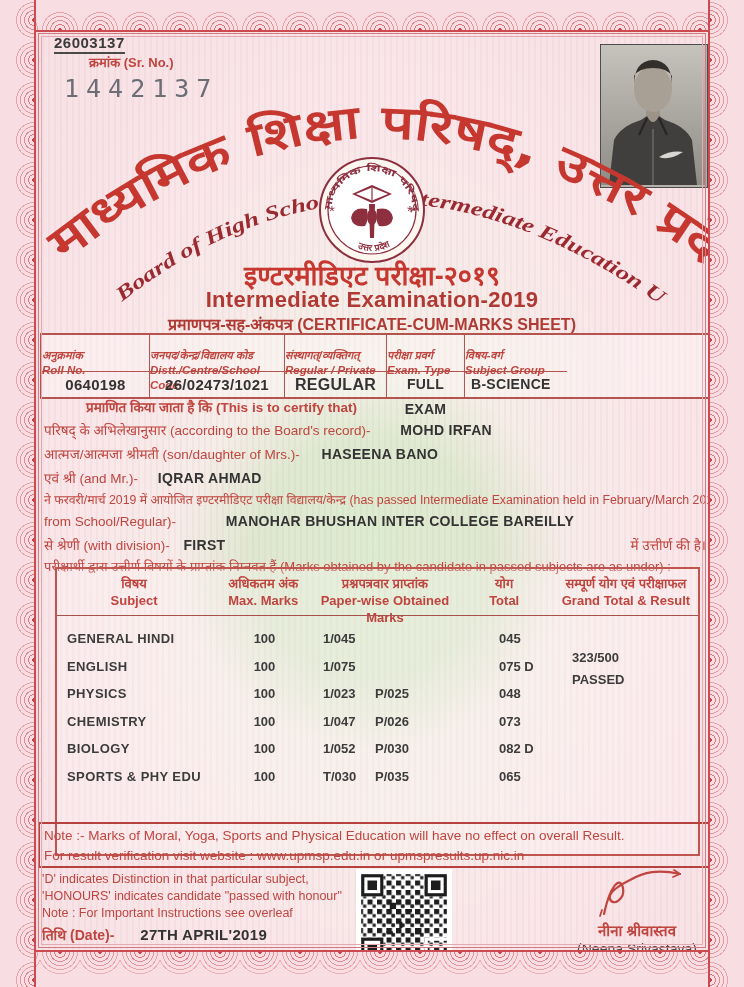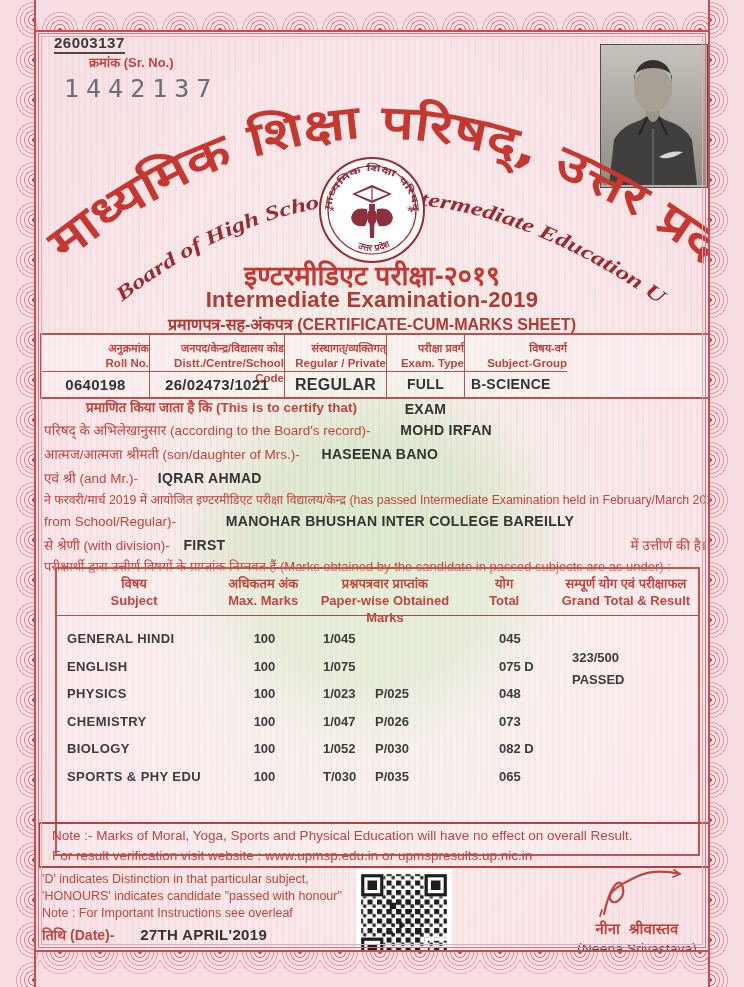--- a/index.html
+++ b/index.html
@@ -43,7 +43,7 @@
   .info-table{left:40px;top:333px;width:671px;display:flex;border:2px solid #b5544f;background:rgba(255,252,252,.35);}
   .info-col{border-left:1px solid #b5544f;flex:0 0 auto;box-sizing:border-box;}
   .info-col:first-child{border-left:none;}
-  .info-head{height:37px;border-bottom:1px solid #b5544f;text-align:right;padding-top:6px;box-sizing:border-box;}
+  .info-head{height:37px;border-bottom:1px solid #b5544f;text-align:left;padding-top:13px;box-sizing:border-box;font-style:italic;}
   .info-head .hi{display:block;font-size:11px;font-weight:bold;color:#c0453f;line-height:15px;}
   .info-head .en{display:block;font-size:11.5px;font-weight:bold;color:#c0453f;line-height:15px;}
   .info-val{height:25px;text-align:center;font-size:15px;font-weight:bold;color:#333;line-height:25px;letter-spacing:.3px;}

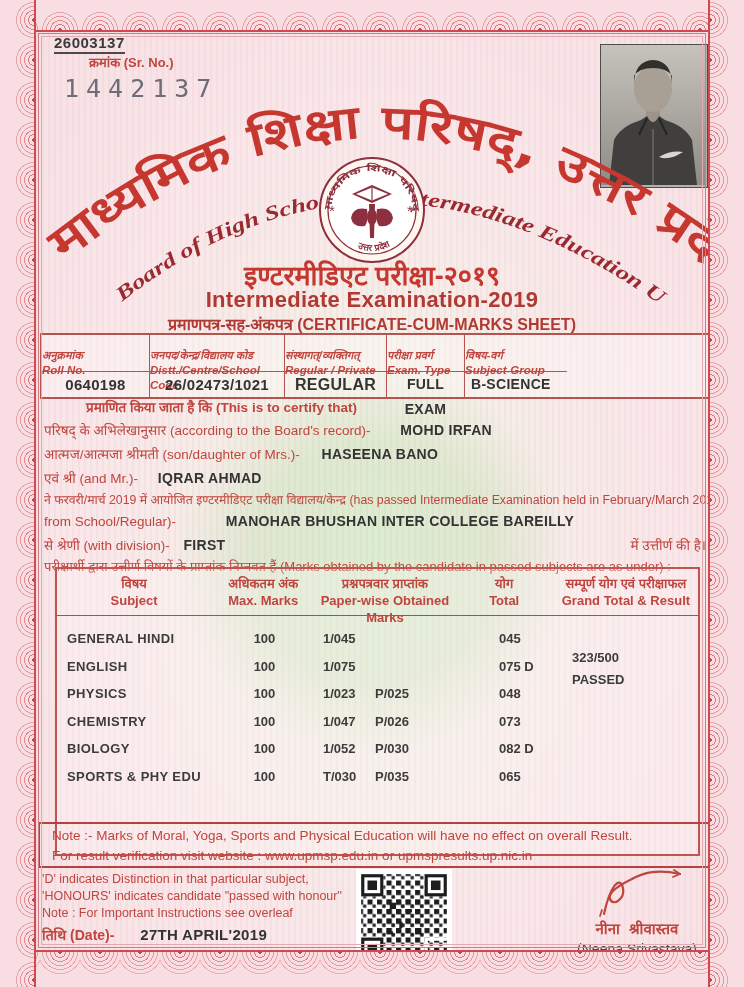--- a/index.html
+++ b/index.html
@@ -70,7 +70,7 @@
   .m-row .c-tot{text-align:left;padding-left:42px;box-sizing:border-box;}
   .grand{position:absolute;left:515px;top:78px;font-weight:bold;color:#3c3c3c;font-size:13px;line-height:22px;}
   
-  .note-box{left:38px;top:822px;width:674px;height:46px;border:2px solid #b5423e;box-sizing:border-box;padding:2px 12px;}
+  .note-box{left:38px;top:822px;width:674px;height:46px;border:2px solid #b5423e;box-sizing:border-box;padding:2px 4px;}
   .note-box div{font-size:13.5px;color:#c0453f;line-height:20px;white-space:nowrap;}
   
   .foot-notes{left:42px;top:871px;width:320px;}

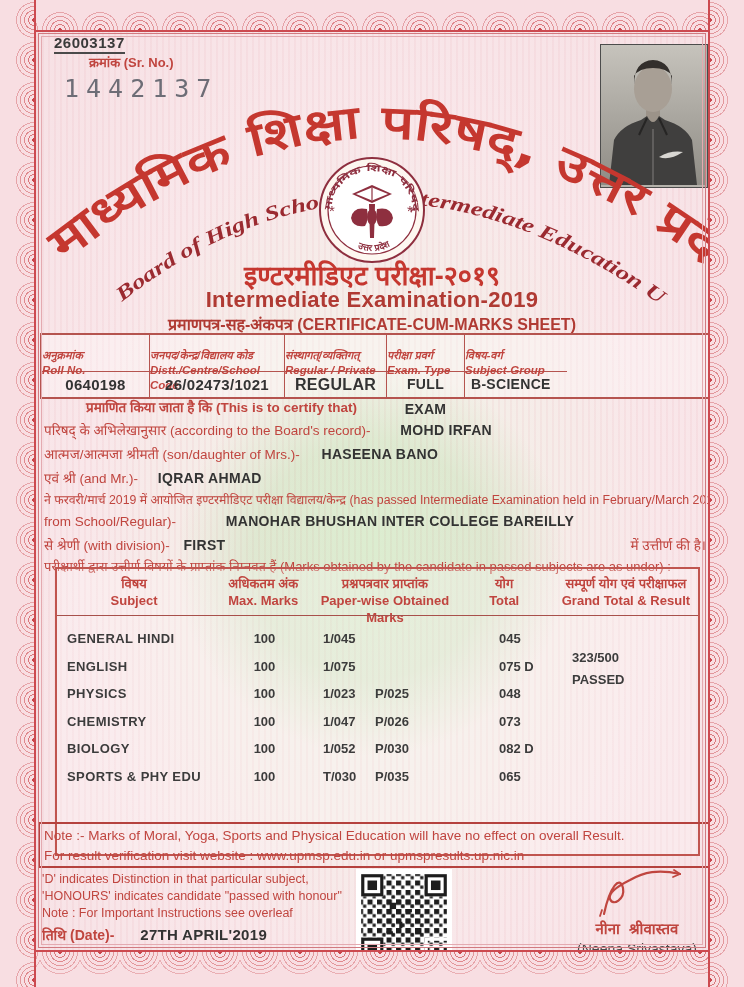--- a/index.html
+++ b/index.html
@@ -81,7 +81,7 @@
   .place-line .val{font-size:15px;margin-left:4px;}
   .qr{left:356px;top:869px;width:92px;height:92px;background:#fff;padding:2px;}
   .sig-block{left:558px;top:866px;width:158px;text-align:center;}
-  .sig-name-hi{font-size:15px;font-weight:bold;color:#c0453f;line-height:18px;font-family:Liberation Mono, monospace;}
+  .sig-name-hi{font-size:15px;font-weight:bold;color:#c0453f;line-height:18px;}
   .sig-name-en{font-size:14px;color:#4a4a4a;line-height:18px;}
   .sig-desig{font-size:14px;color:#4a4a4a;line-height:18px;}
   .sig-desig .hi{color:#c0453f;font-weight:bold;}

